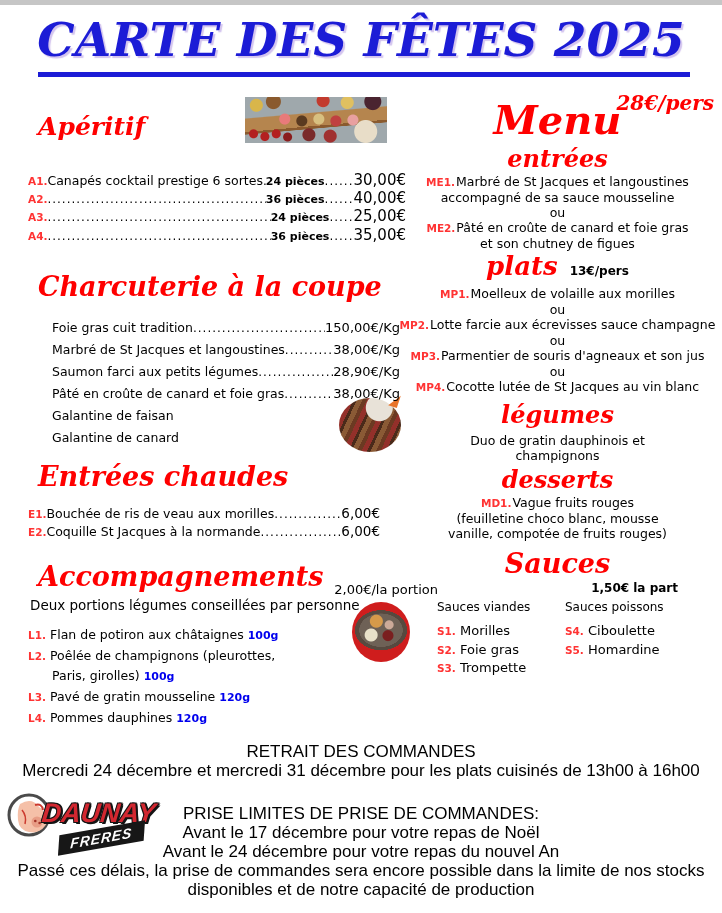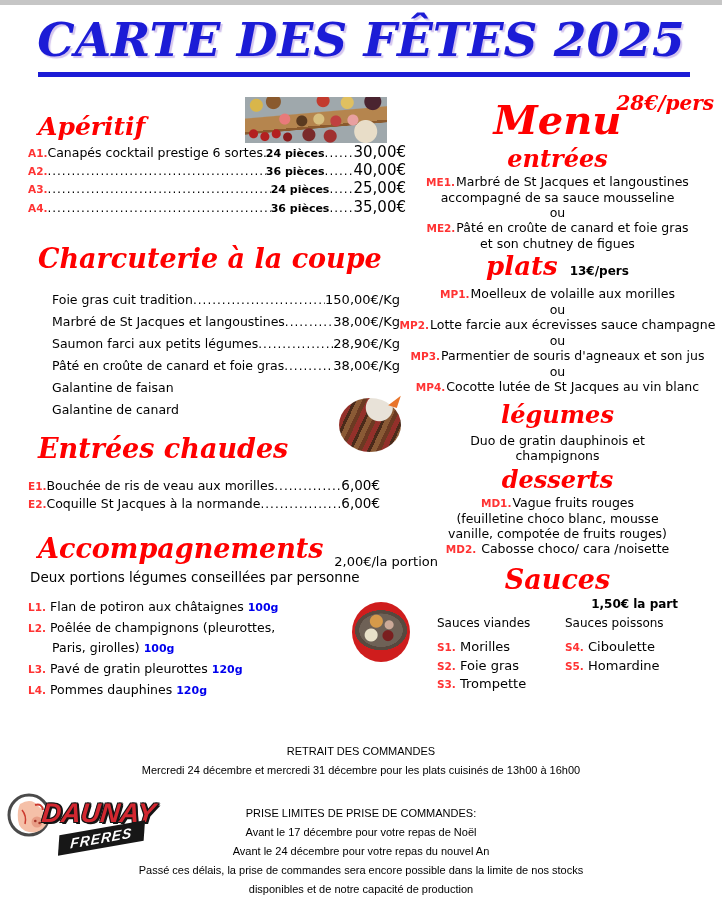--- a/index.html
+++ b/index.html
@@ -20,7 +20,7 @@
   
   .lc{position:absolute;left:28px;top:100px;width:382px;}
   .h-ap{font-size:25px;margin:10px 0 0 10px;line-height:34px;}
-  .ap-list{margin-top:0;}
+  .ap-list{margin-top:28px;}
   .row{display:flex;align-items:baseline;white-space:nowrap;}
   .ap-row{width:378px;line-height:16.2px;font-size:12.5px;}
   .code{color:#ff3333;font-weight:bold;font-size:10.5px;flex:0 0 auto;}

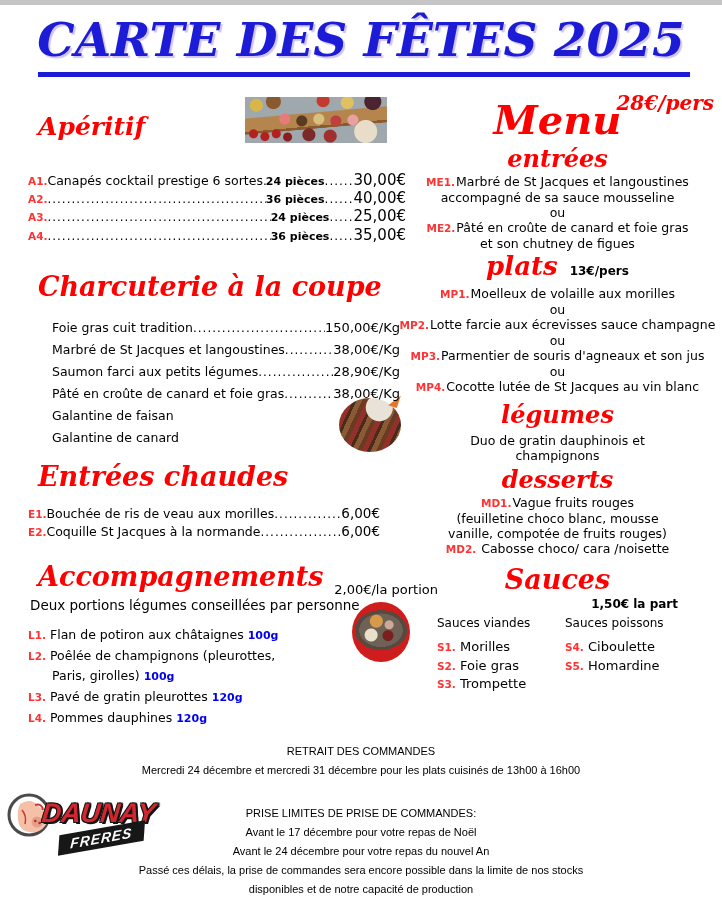--- a/index.html
+++ b/index.html
@@ -269,7 +269,6 @@
     <div class="rl"><span class="code">MD1.</span><span>Vague fruits rouges</span></div>
     <div class="rl">(feuilletine choco blanc, mousse</div>
     <div class="rl">vanille, compotée de fruits rouges)</div>
-    <div class="rl"><span class="code">MD2.</span> <span>Cabosse choco/ cara /noisette</span></div>
 
     <h2 class="script h-sauces">Sauces</h2>
     <div class="sauce-price">1,50€ la part</div>

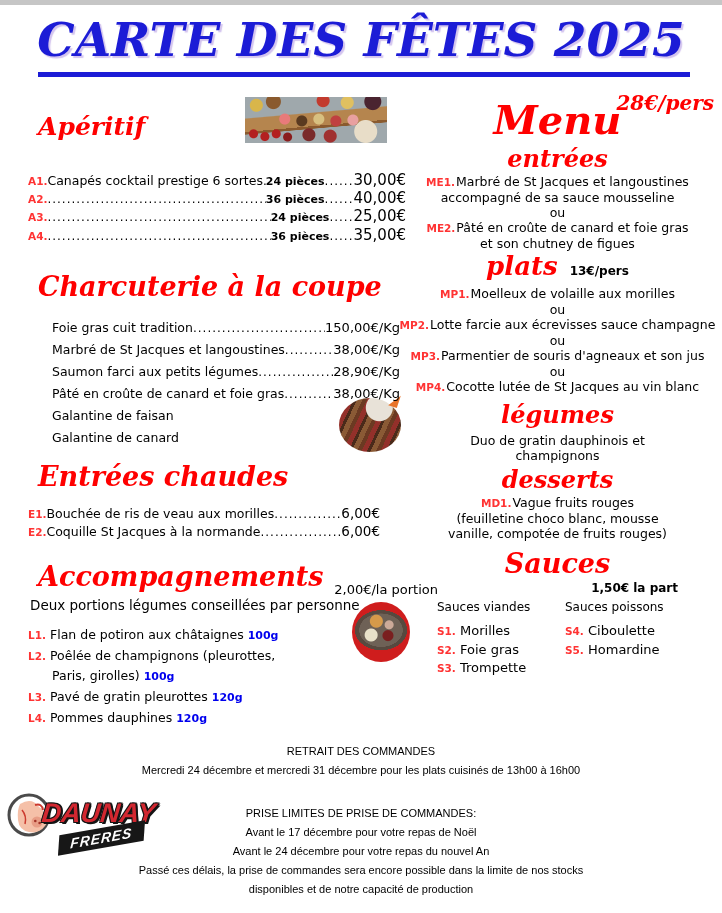--- a/index.html
+++ b/index.html
@@ -230,7 +230,7 @@
         <span class="cont">Paris, girolles)</span> <span class="weight">100g</span>
       </div>
       <div class="l-row">
-        <span class="code">L3.</span> <span>Pavé de gratin pleurottes</span> <span class="weight">120g</span>
+        <span class="code">L3.</span> <span>Pavé de gratin mousseline</span> <span class="weight">120g</span>
       </div>
       <div class="l-row">
         <span class="code">L4.</span> <span>Pommes dauphines</span> <span class="weight">120g</span>

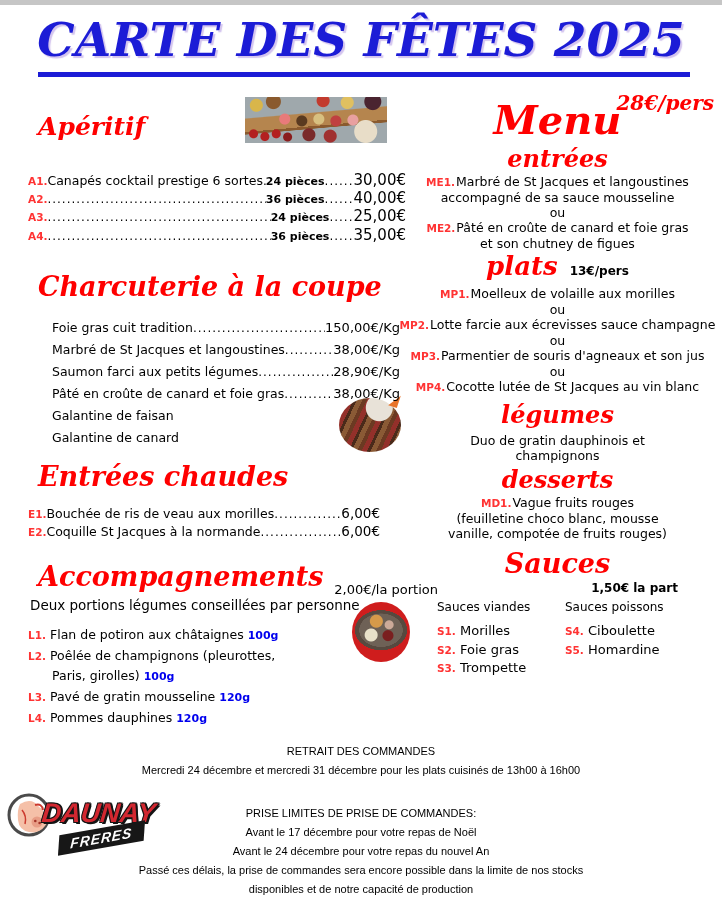--- a/index.html
+++ b/index.html
@@ -104,7 +104,7 @@
 
   
   .footer{position:absolute;top:742px;left:0;width:722px;text-align:center;
-          font-family:"Liberation Sans",sans-serif;font-size:11px;}
+          font-family:"Liberation Sans",sans-serif;font-size:17px;}
   .f-line{line-height:19px;}
   .f-gap{height:24px;}
 

